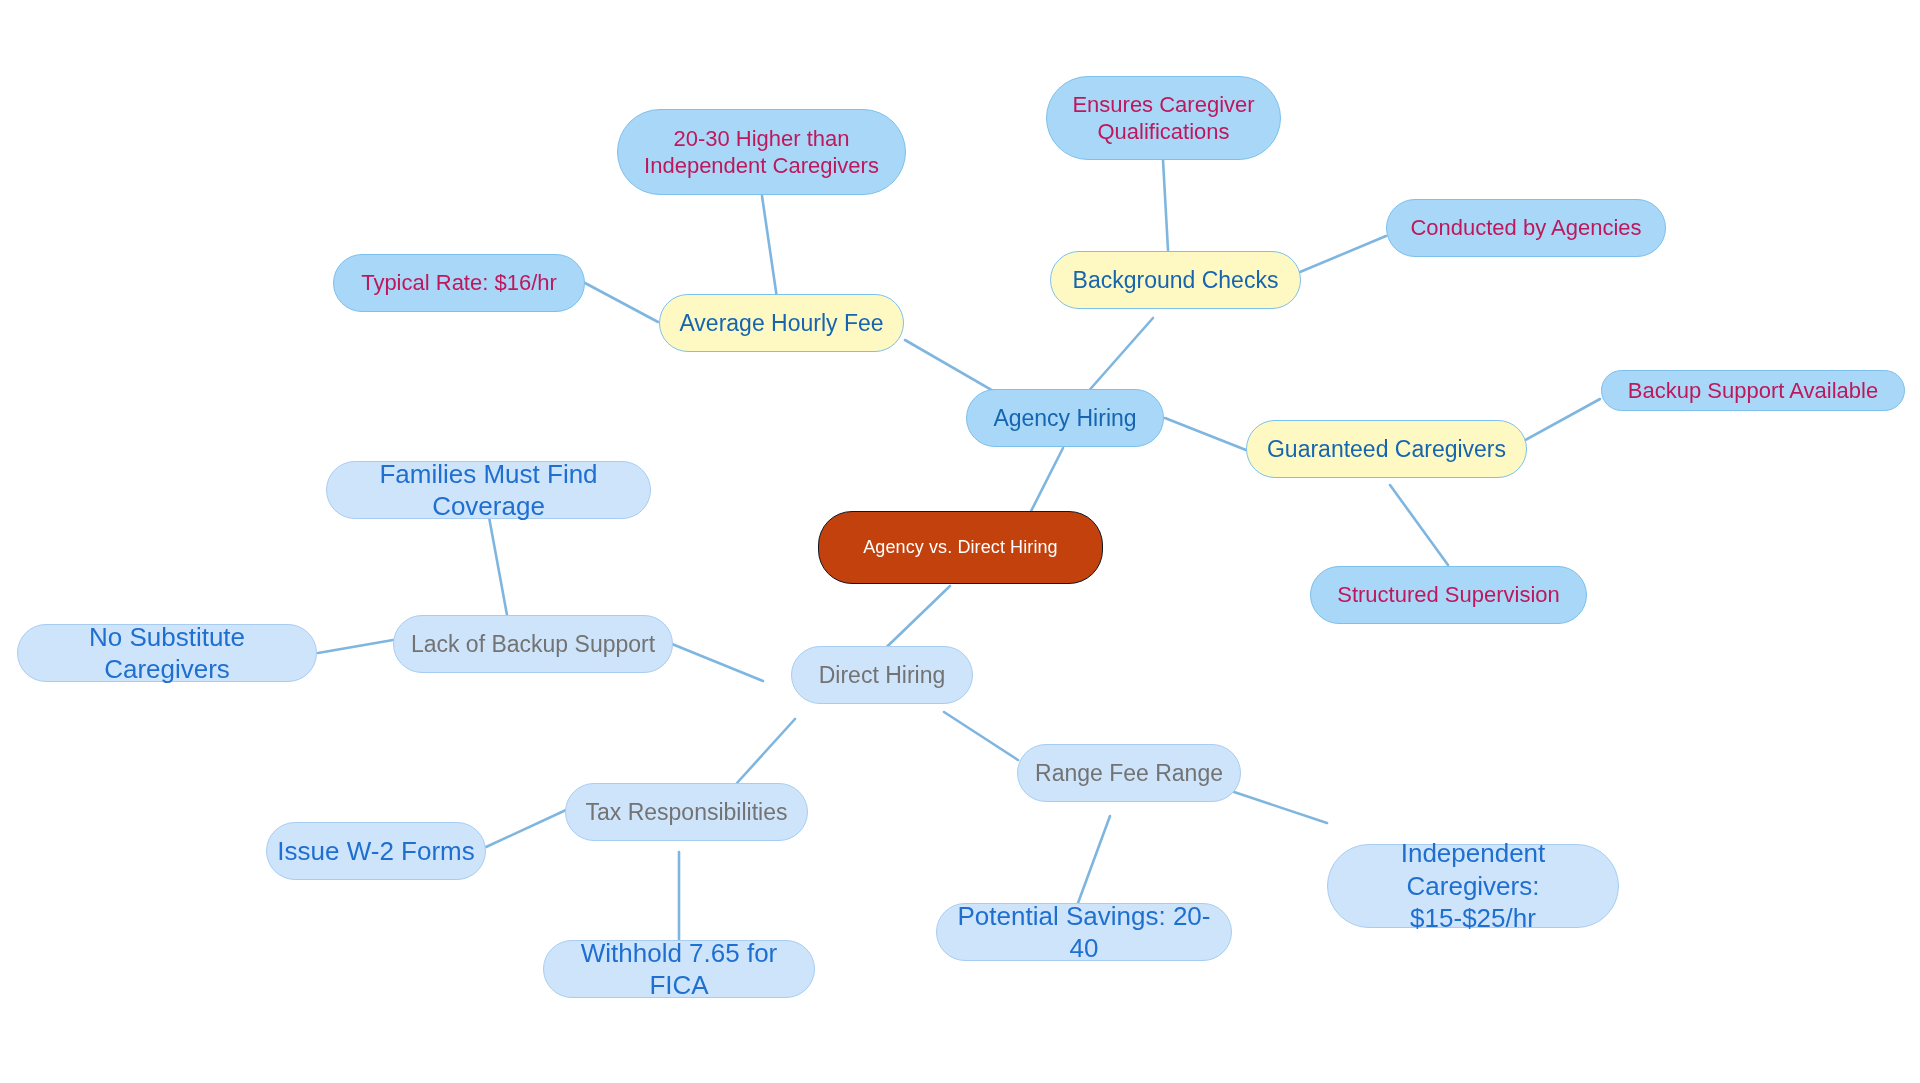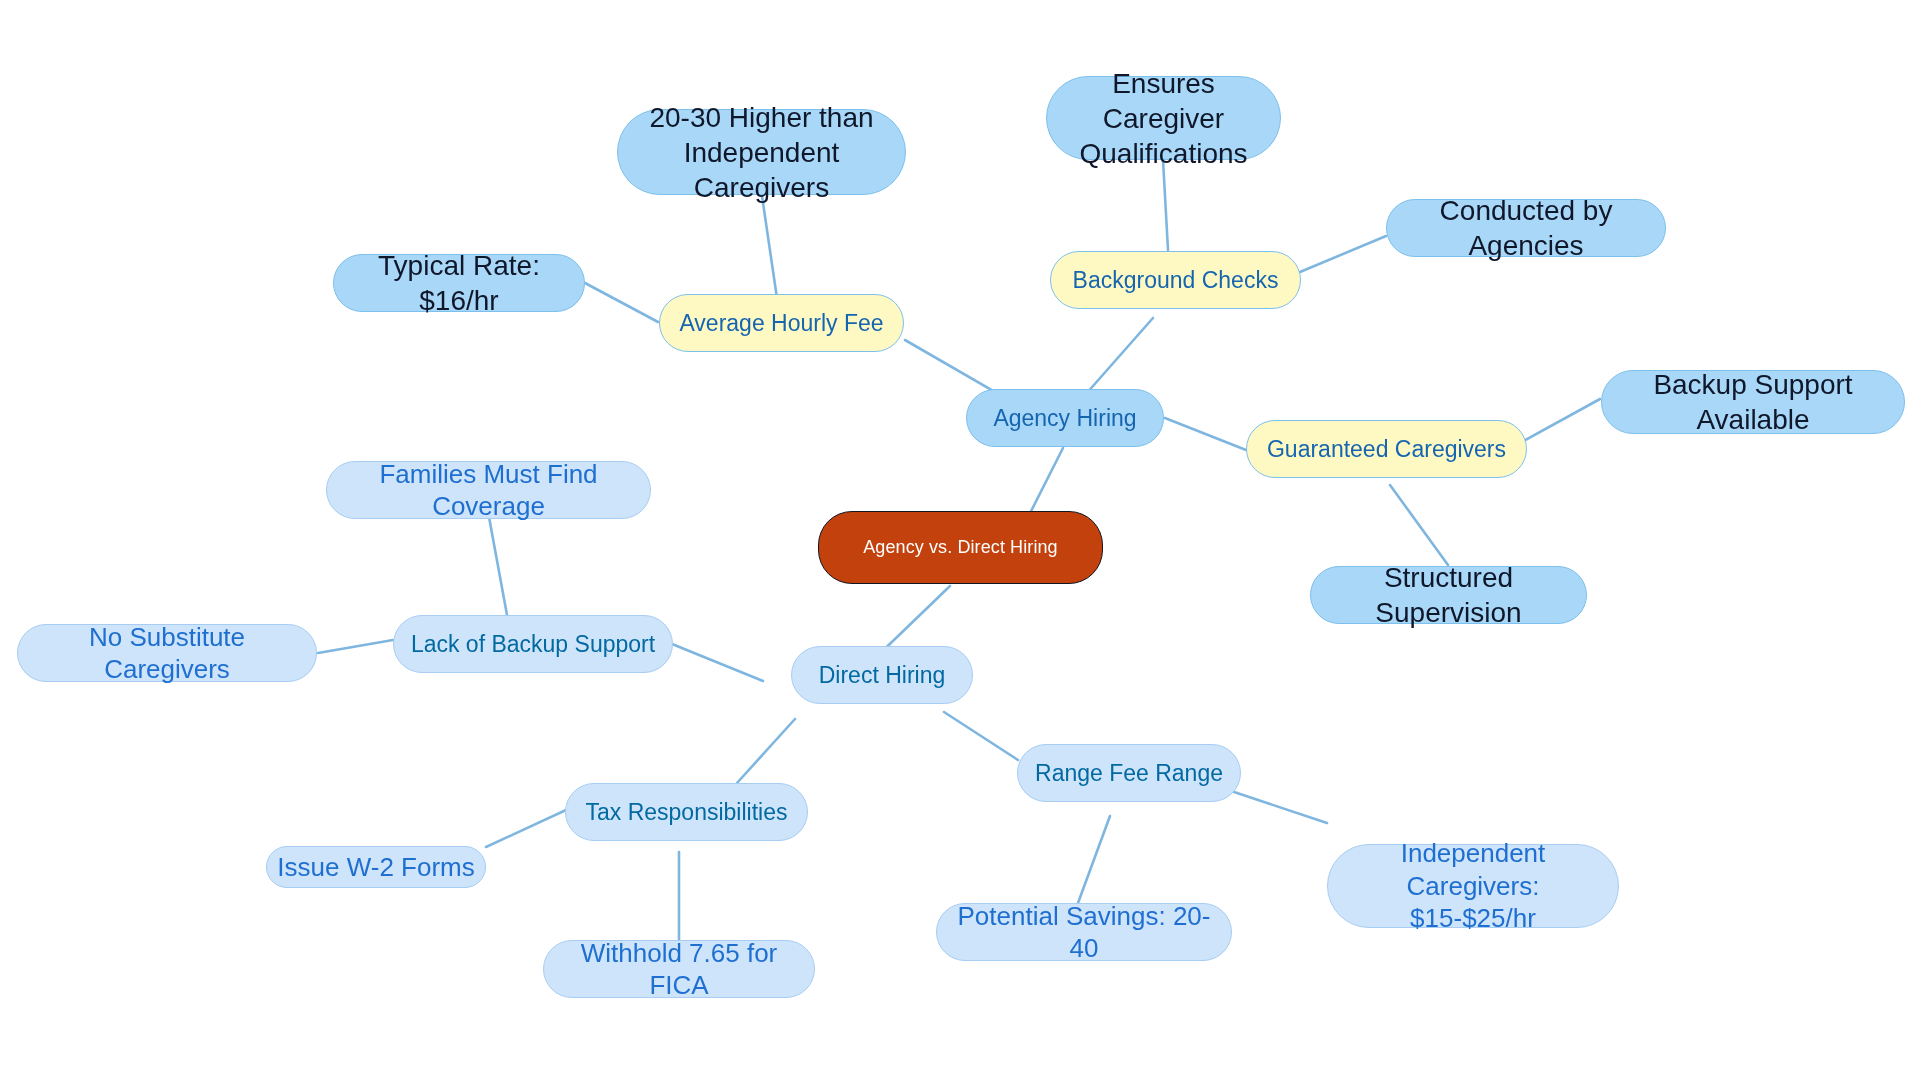--- a/index.html
+++ b/index.html
@@ -71,8 +71,8 @@
   .node.leaf {
     background: #a9d7f7;
     border-color: #7cc0ec;
-    color: #0f172a;
-    font-size: 28px;
+    color: #be185d;
+    font-size: 22px;
     justify-content: center;
   }
   .node.leafb {

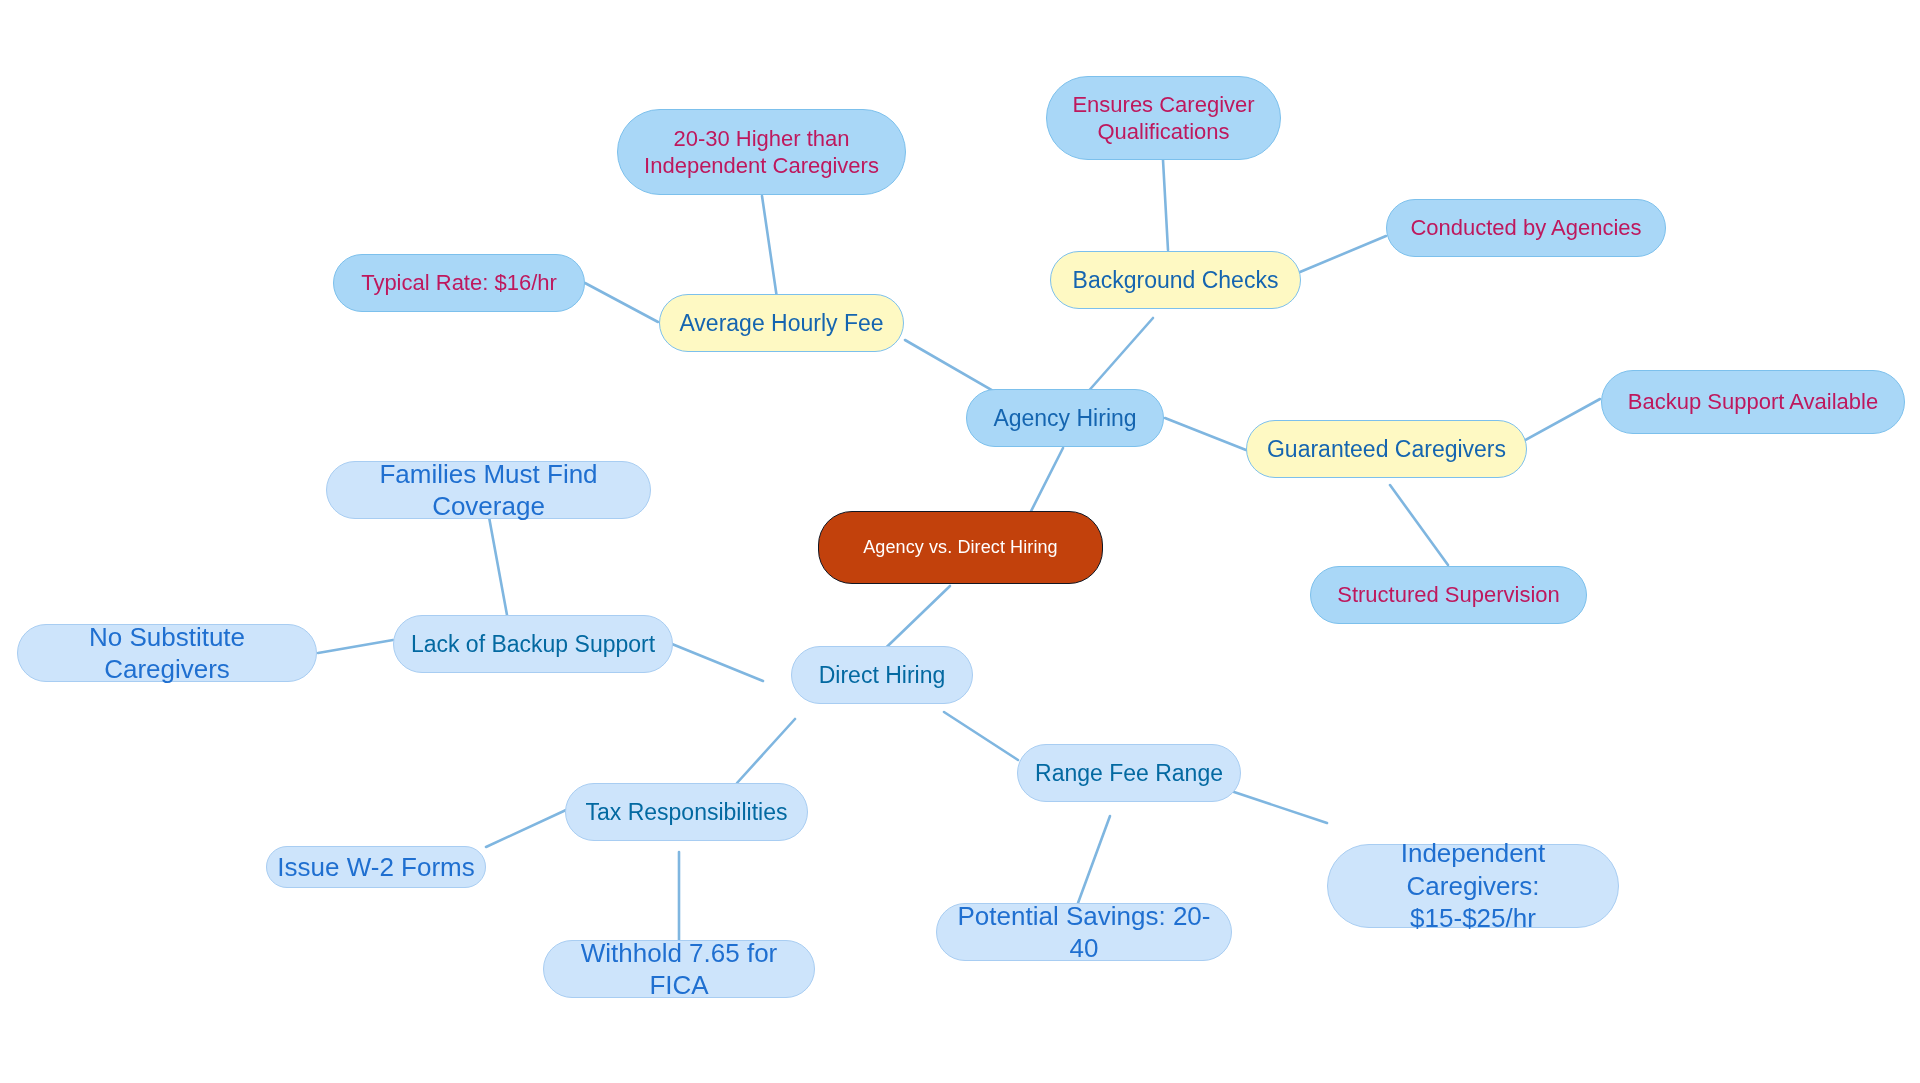--- a/index.html
+++ b/index.html
@@ -160,7 +160,7 @@
     <span>Guaranteed Caregivers</span>
   </div>
 
-  <div class="node leaf" style="left:1601px; top:370px; width:304px; height:64px;">
+  <div class="node leaf" style="left:1601px; top:370px; width:304px; height:41px;">
     <span>Backup Support Available</span>
   </div>
 

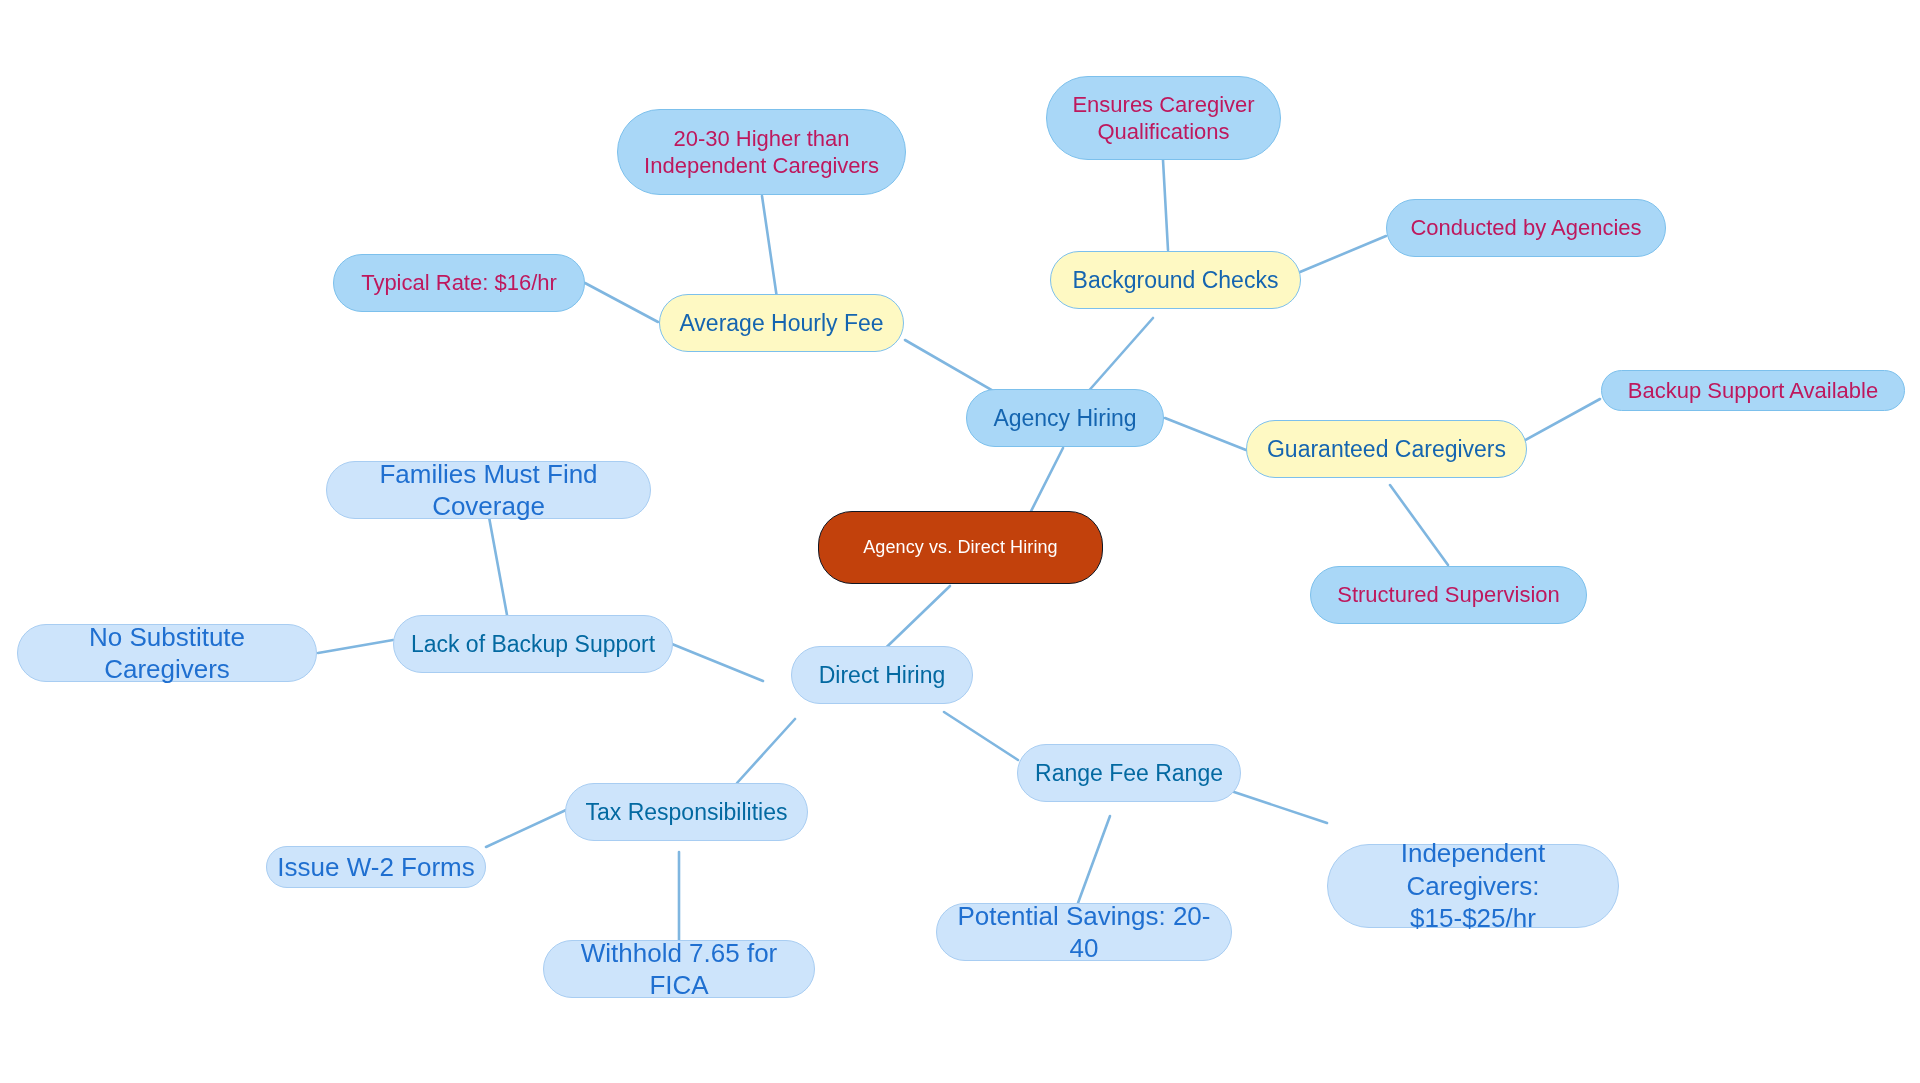--- a/index.html
+++ b/index.html
@@ -65,7 +65,7 @@
   .node.level2b {
     background: #cde4fb;
     border-color: #a8cdf2;
-    color: #0369a1;
+    color: #737373;
     font-size: 23px;
   }
   .node.leaf {

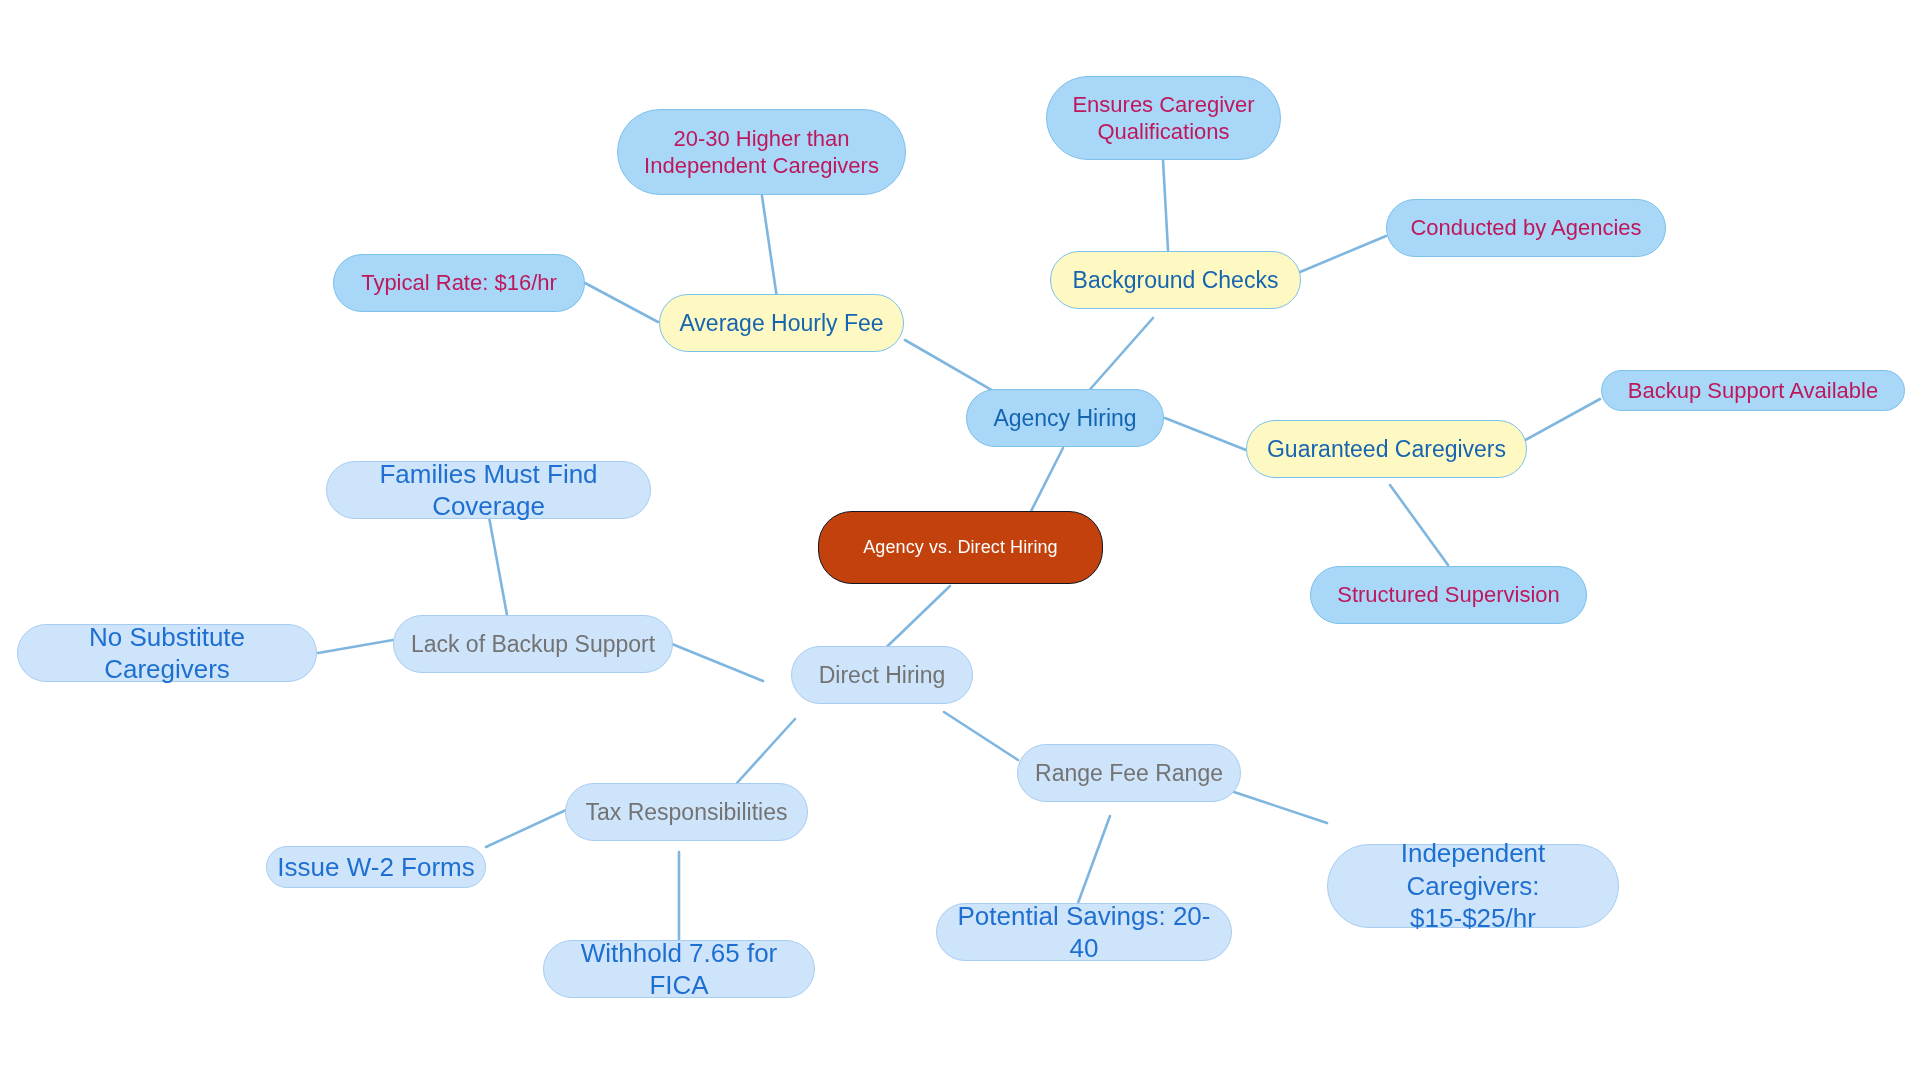--- a/index.html
+++ b/index.html
@@ -184,7 +184,7 @@
     <span>Tax Responsibilities</span>
   </div>
 
-  <div class="node leafb" style="left:266px; top:822px; width:220px; height:42px;margin-top:24px;">
+  <div class="node leafb" style="left:266px; top:822px; width:220px; height:58px;">
     <span>Issue W-2 Forms</span>
   </div>
 

